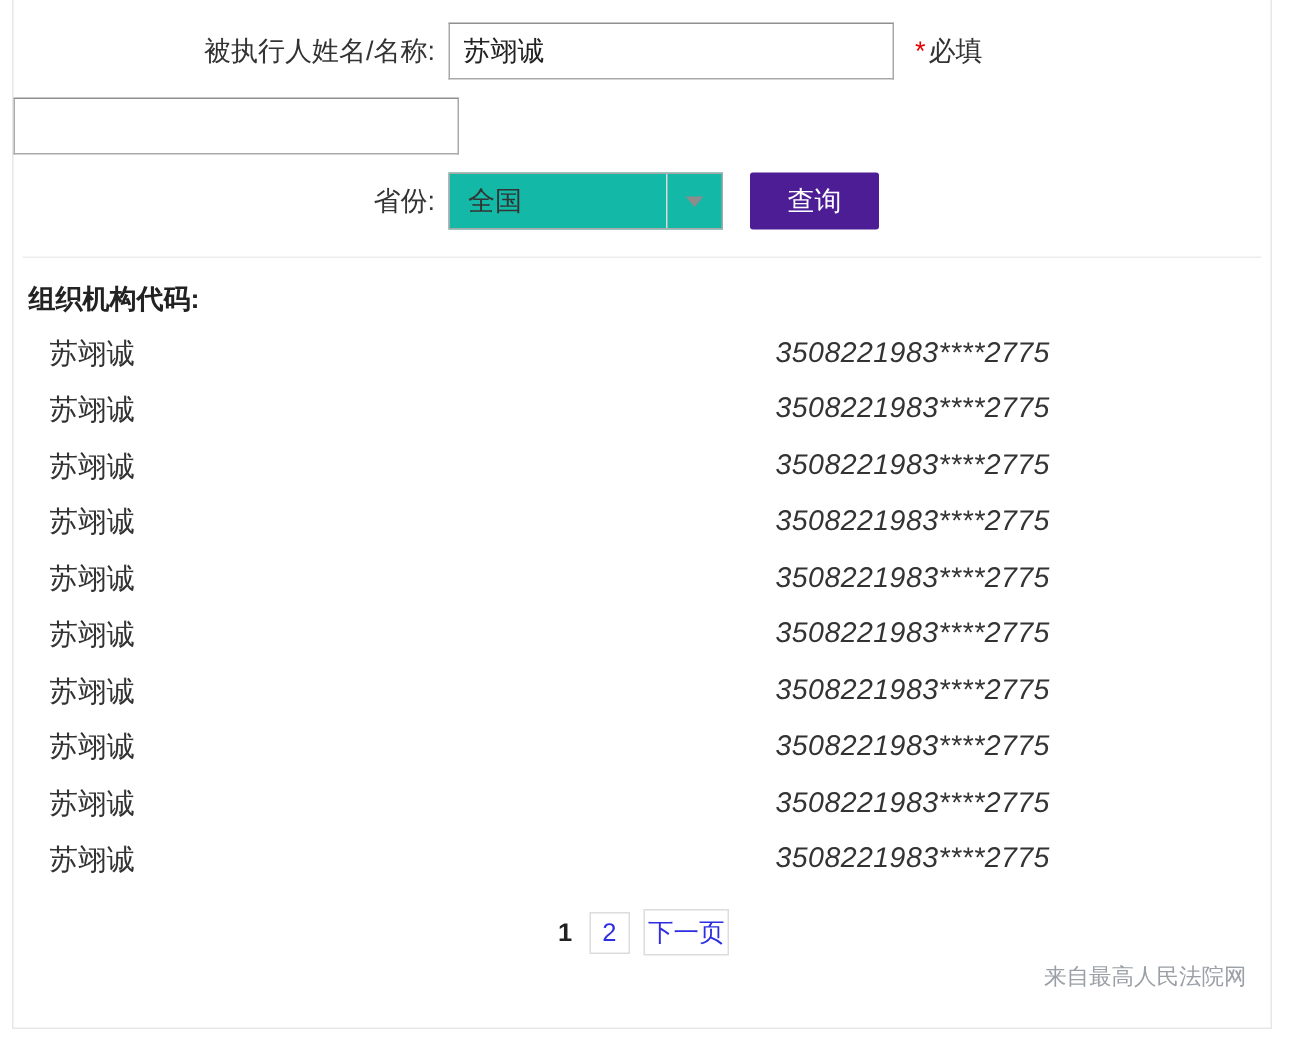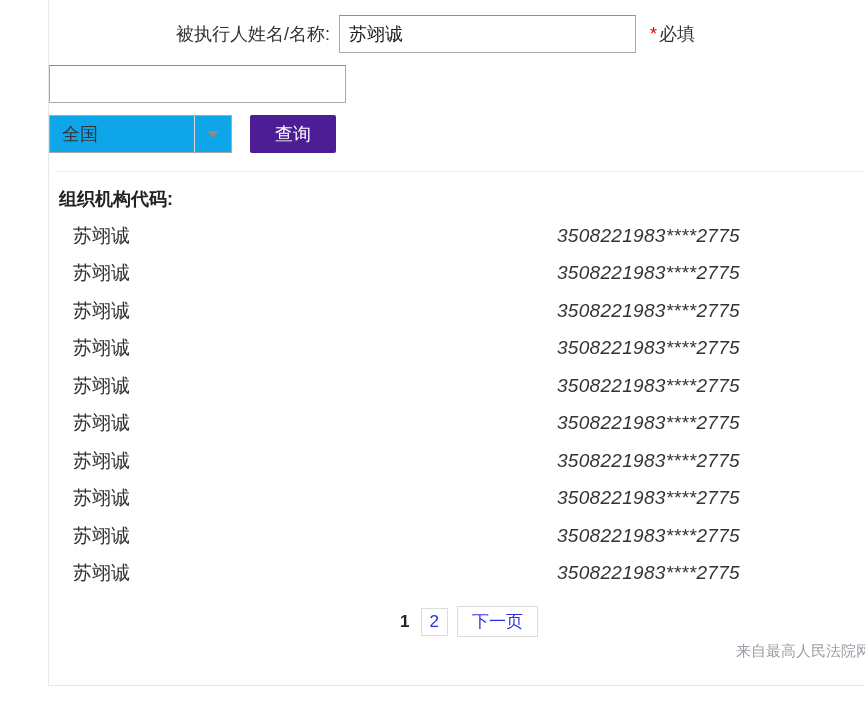--- a/index.html
+++ b/index.html
@@ -9,7 +9,7 @@
     font-family: "Liberation Sans", "DejaVu Sans", sans-serif;
     color: #333333;
   }
-  .page { width: 747px; height: 703px; position: relative; background: #fff; margin-left: 40px; }
+  .page { width: 747px; height: 703px; position: relative; background: #fff; }
 
   .panel {
     position: absolute;

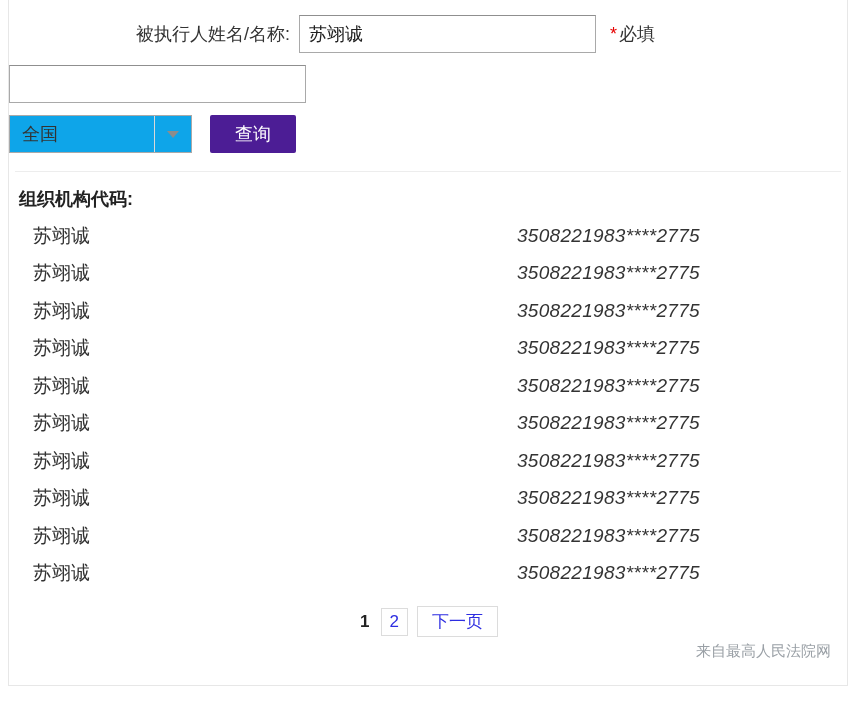--- a/index.html
+++ b/index.html
@@ -149,6 +149,7 @@
       </div>
 
       <div class="form-row">
+        <div class="form-label">省份:</div>
         <div class="select-box">
           <div class="select-value">全国</div>
           <div class="select-arrow-box">

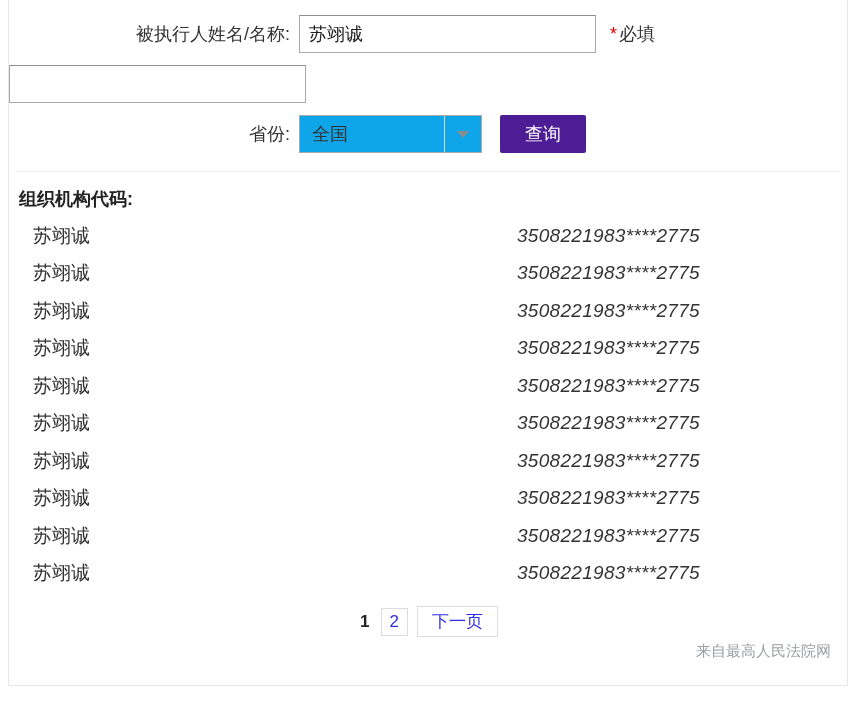--- a/index.html
+++ b/index.html
@@ -49,7 +49,7 @@
     width: 183px; height: 38px;
     border: 1px solid #a9a9a9;
     display: flex; align-items: stretch;
-    background: #0ea5e9;
+    background: #14b8a6;
     cursor: pointer;
     gap: 28px;
   }

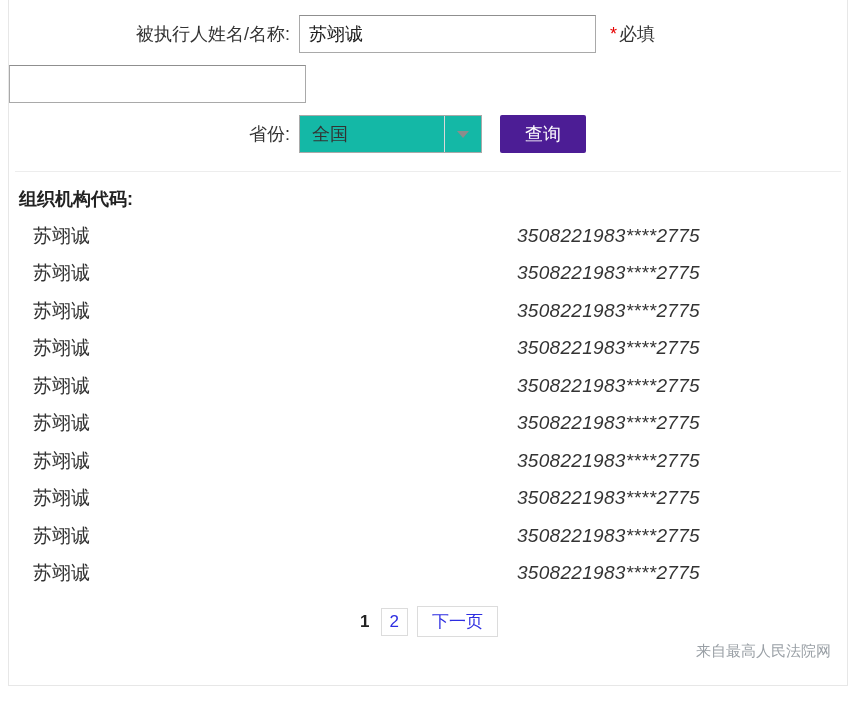--- a/index.html
+++ b/index.html
@@ -119,7 +119,7 @@
     cursor: pointer;
     background: #fff;
   }
-  .page-next { padding: 3px 14px; }
+  .page-next { padding: 3px 2px; }
 
   
   .panel-footer {

